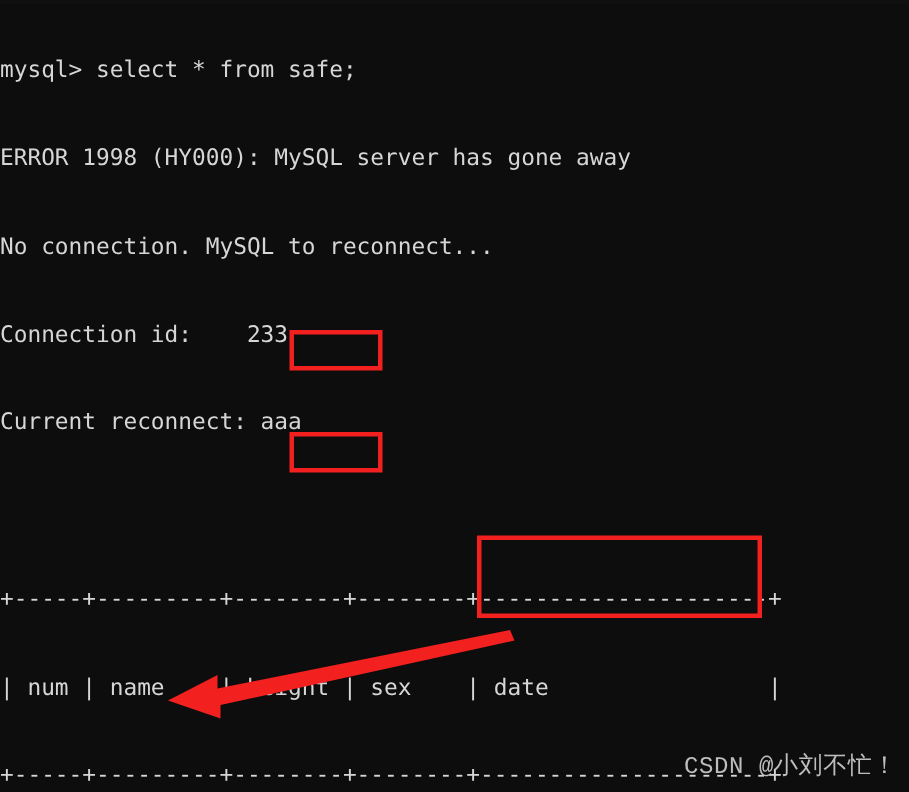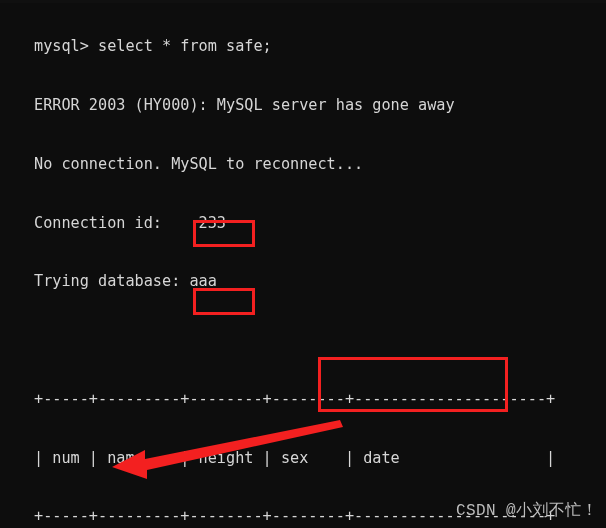--- a/index.html
+++ b/index.html
@@ -40,7 +40,6 @@
     display: block;
     height: 19.6px;
     white-space: pre;
-    margin-left: 34px;
   }
   .tline.blank { color: transparent; }
 

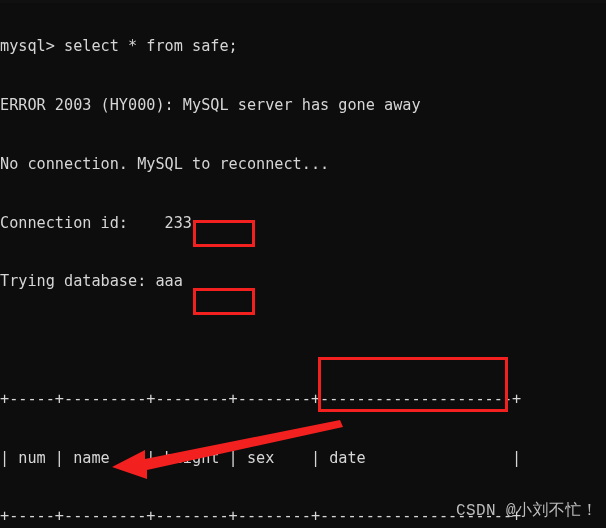--- a/index.html
+++ b/index.html
@@ -90,7 +90,7 @@
 
   <div id="console-lines">
     <span class="tline">mysql&gt; select * from safe;</span>
-    <span class="tline">ERROR 2003 (HY000): MySQL server has gone away</span>
+    <span class="tline">ERROR 1998 (HY000): MySQL server has gone away</span>
     <span class="tline">No connection. MySQL to reconnect...</span>
     <span class="tline">Connection id:    233</span>
     <span class="tline">Trying database: aaa</span>

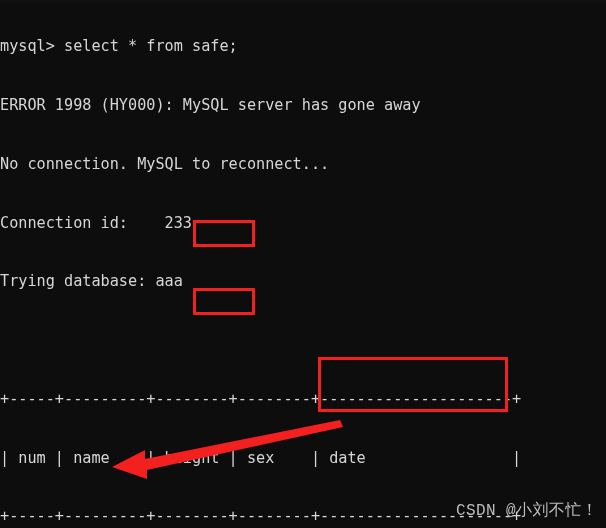--- a/index.html
+++ b/index.html
@@ -93,7 +93,7 @@
     <span class="tline">ERROR 1998 (HY000): MySQL server has gone away</span>
     <span class="tline">No connection. MySQL to reconnect...</span>
     <span class="tline">Connection id:    233</span>
-    <span class="tline">Trying database: aaa</span>
+    <span class="tline">Current reconnect: aaa</span>
     <span class="tline blank"></span>
     <span class="tline">+-----+---------+--------+--------+---------------------+</span>
     <span class="tline">| num | name    | height | sex    | date                |</span>

